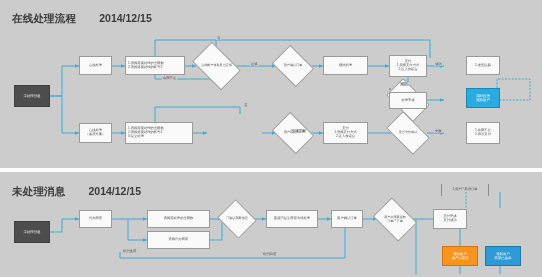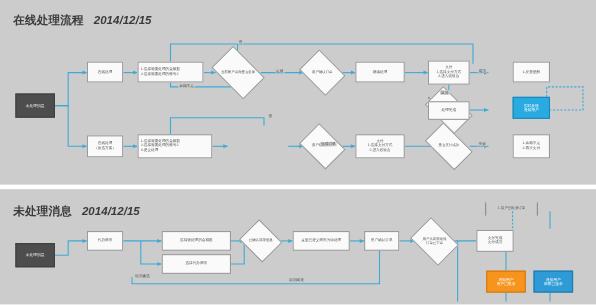--- a/index.html
+++ b/index.html
@@ -13,7 +13,7 @@
   .divider{position:absolute;left:0;top:168px;width:542px;height:4px;background:#ffffff;}
 
   .title{position:absolute;color:#3b3b3b;font-size:10.5px;font-weight:bold;letter-spacing:.2px;white-space:nowrap;}
-  .title .date{font-weight:bold;margin-left:9px;letter-spacing:0;font-style:italic;}
+  .title .date{font-weight:bold;margin-left:23px;letter-spacing:0;}
 
   svg.wires{position:absolute;left:0;top:0;width:542px;height:277px;pointer-events:none;}
 

